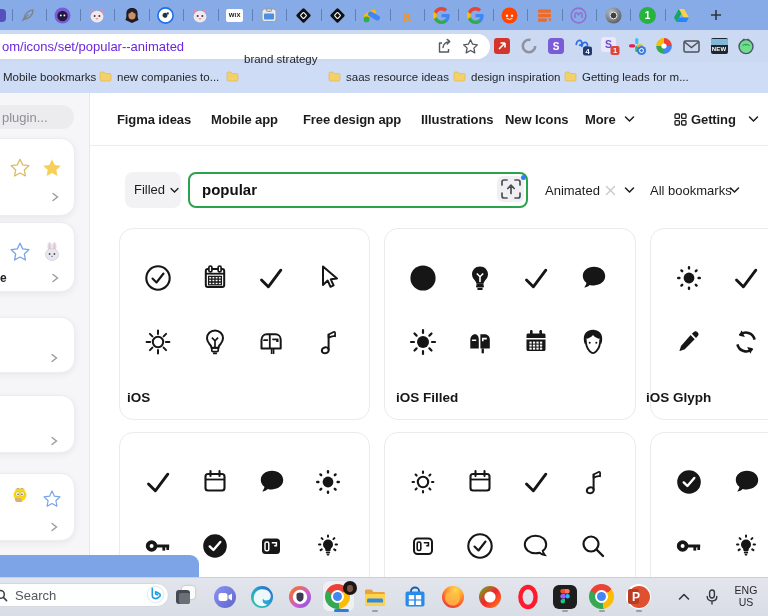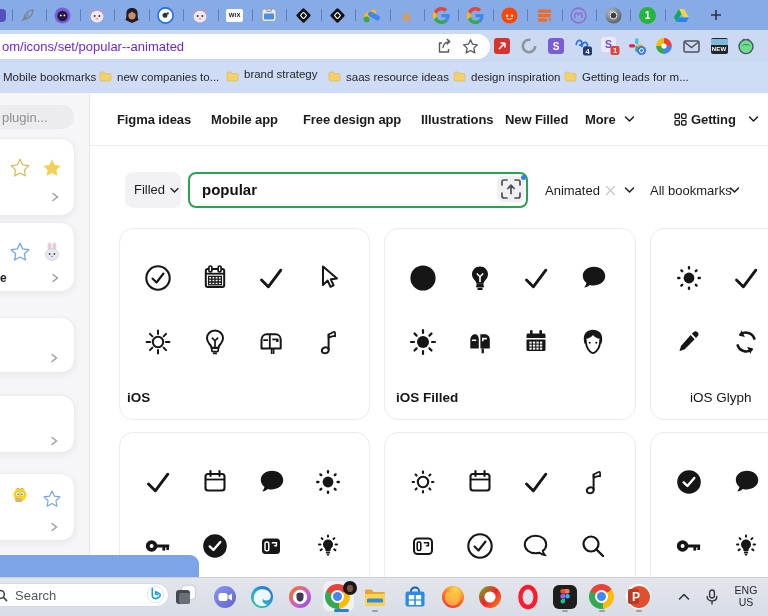--- a/index.html
+++ b/index.html
@@ -273,7 +273,7 @@
         <path d="M1 2.2 C1 1.5 1.5 1 2.2 1 H5 L6.4 2.6 H10.8 C11.5 2.6 12 3.1 12 3.8 V8.8 C12 9.5 11.5 10 10.8 10 H2.2 C1.5 10 1 9.5 1 8.8Z" fill="#f3d069" stroke="#dcb64e" stroke-width=".6"></path>
       </svg>
     </div>
-    <div class="ab" style="left:244px;top:68px;font-size:11.5px;color:#24262c;">brand strategy</div>
+    <div class="ab" style="left:244px;top:53px;font-size:11.5px;color:#24262c;">brand strategy</div>
 <div class="ic" style="left:327.0px;top:70.5px;width:14px;height:12px;">
       <svg xmlns="http://www.w3.org/2000/svg" width="13" height="11" viewBox="0 0 13 11">
         <path d="M1 2.2 C1 1.5 1.5 1 2.2 1 H5 L6.4 2.6 H10.8 C11.5 2.6 12 3.1 12 3.8 V8.8 C12 9.5 11.5 10 10.8 10 H2.2 C1.5 10 1 9.5 1 8.8Z" fill="#f3d069" stroke="#dcb64e" stroke-width=".6"></path>

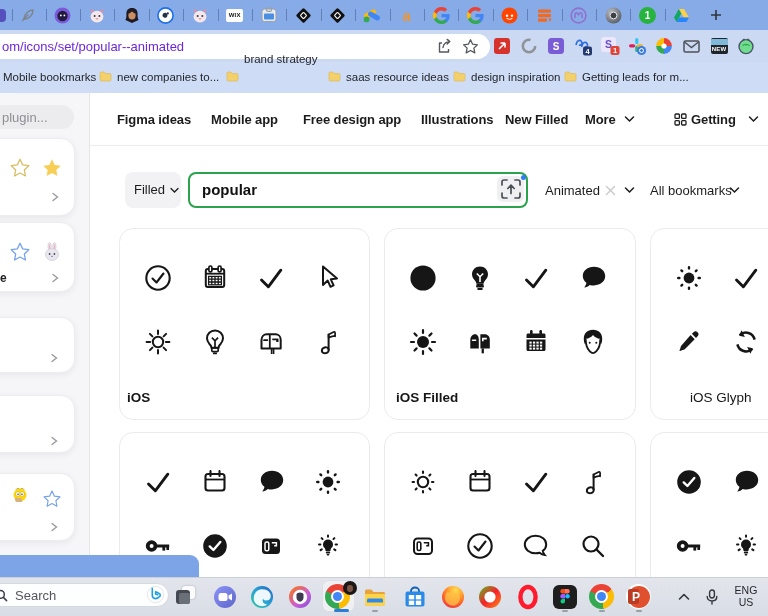--- a/index.html
+++ b/index.html
@@ -376,7 +376,7 @@
 <div class="ab" style="left:211px;top:19px;font-size:13px;font-weight:600;color:#1c1c1e;letter-spacing:-.1px;">Mobile app</div>
 <div class="ab" style="left:303px;top:19px;font-size:13px;font-weight:600;color:#1c1c1e;letter-spacing:-.1px;">Free design app</div>
 <div class="ab" style="left:421px;top:19px;font-size:13px;font-weight:600;color:#1c1c1e;letter-spacing:-.1px;">Illustrations</div>
-<div class="ab" style="left:505px;top:19px;font-size:13px;font-weight:600;color:#1c1c1e;letter-spacing:-.1px;">New Filled</div>
+<div class="ab" style="left:505px;top:19px;font-size:13px;font-weight:600;color:#1c1c1e;letter-spacing:-.1px;">New Icons</div>
 <div class="ab" style="left:585px;top:19px;font-size:13px;font-weight:600;color:#1c1c1e;letter-spacing:-.1px;">More</div>
 <div class="ic" style="left:623.5px;top:22.0px;width:11px;height:8px;">
         <svg xmlns="http://www.w3.org/2000/svg" width="11" height="8" viewBox="0 0 11 8">

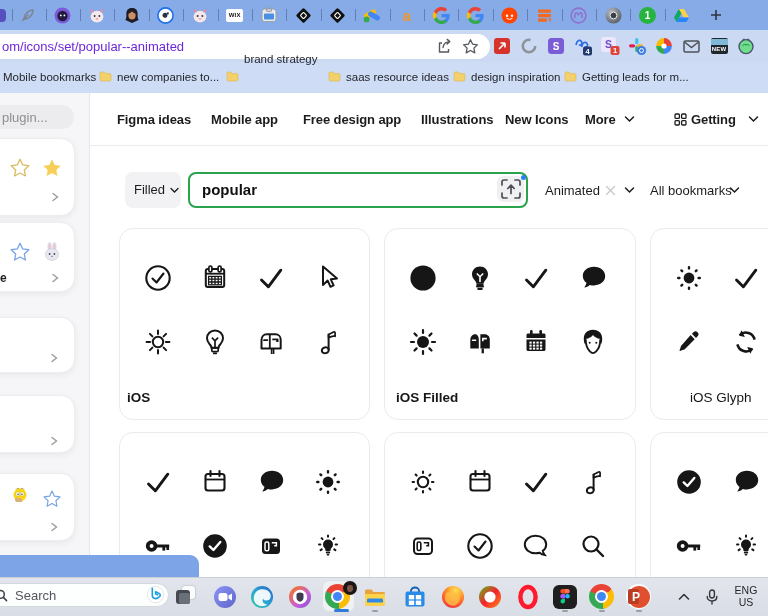--- a/index.html
+++ b/index.html
@@ -737,7 +737,7 @@
       </div>
 <div class="ab" style="left:127px;top:297px;font-size:13.5px;font-weight:700;color:#161616;">iOS</div>
 <div class="ab" style="left:396px;top:297px;font-size:13.5px;font-weight:700;color:#161616;">iOS Filled</div>
-<div class="ab" style="left:690px;top:297px;font-size:13.5px;font-weight:400;color:#161616;text-align:right;">iOS Glyph</div>
+<div class="ab" style="left:646px;top:297px;font-size:13.5px;font-weight:700;color:#161616;text-align:right;">iOS Glyph</div>
 </div>
 <div class="ab" style="left:0;top:555px;width:199px;height:22px;background:#7ca4e6;border-radius:0 9px 0 0;"></div>
 <div class="ab" style="left:0;top:577px;width:768px;height:39px;background:linear-gradient(#e2e5ec,#d9dde5);border-top:1px solid #cbd0d8;box-sizing:border-box;"></div>

